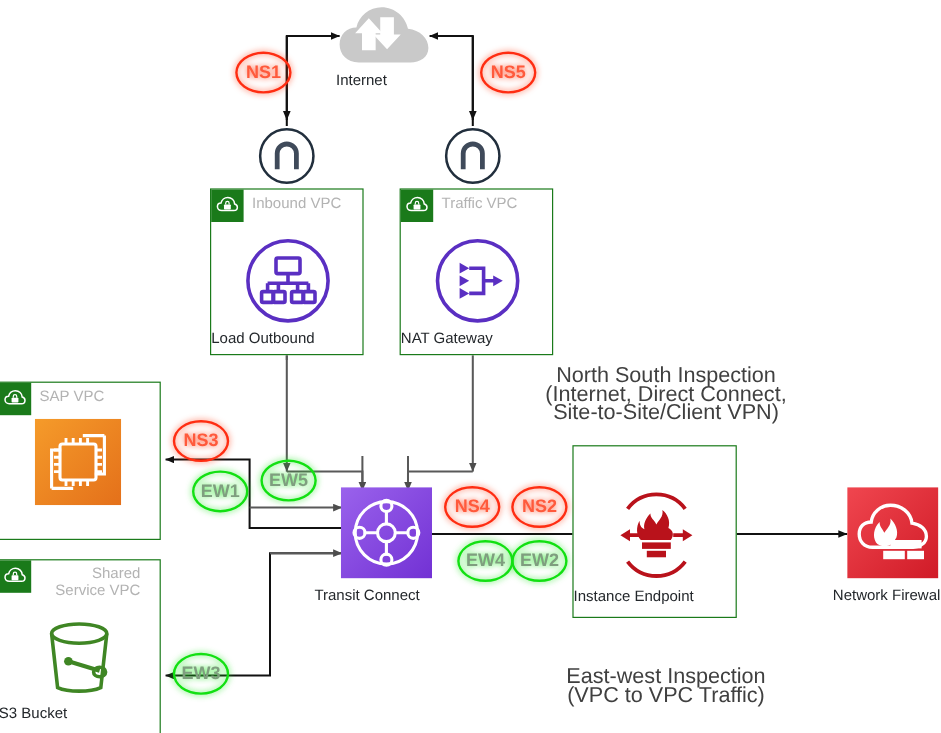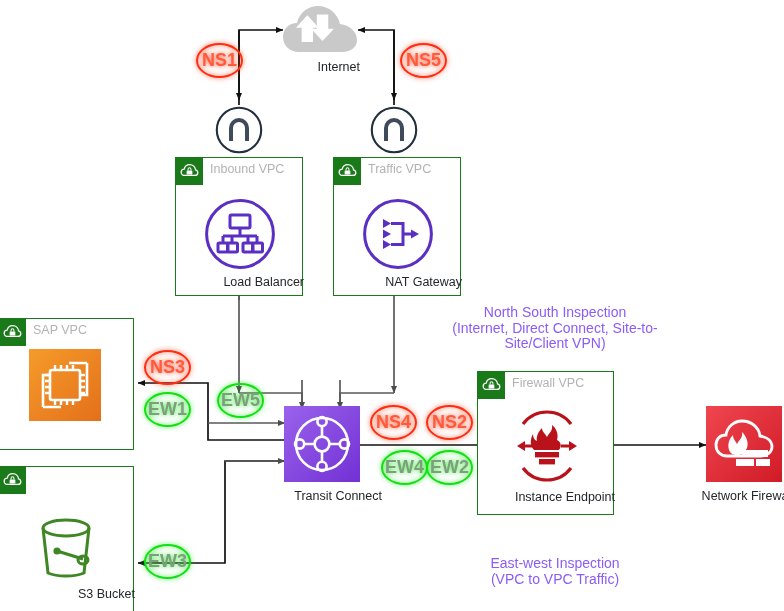--- a/index.html
+++ b/index.html
@@ -26,7 +26,7 @@
   
   .badge{position:absolute;width:47px;height:35px;display:flex;
          align-items:center;justify-content:center;border-radius:50%;
-         box-sizing:border-box;font-size:18px;font-weight:bold;}
+         box-sizing:border-box;font-size:15px;font-weight:bold;}
   .badge.ns{border:2.6px solid #ff2d12;color:#ff5a3c;
             filter:drop-shadow(0 0 2.5px rgba(255,60,20,.85));}
   .badge.ew{border:2.6px solid #12e012;color:#7f9e7f;

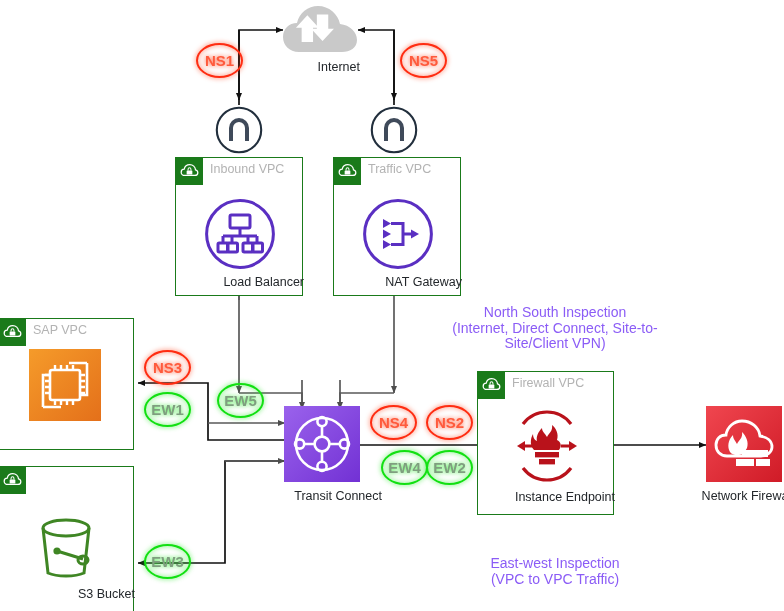--- a/index.html
+++ b/index.html
@@ -20,7 +20,7 @@
              padding:5px 0 0 7px;white-space:pre-line;}
 
   
-  .caption{position:absolute;text-align:right;font-size:12.5px;
+  .caption{position:absolute;text-align:left;font-size:12.5px;
            color:#23272b;line-height:15px;}
 
   

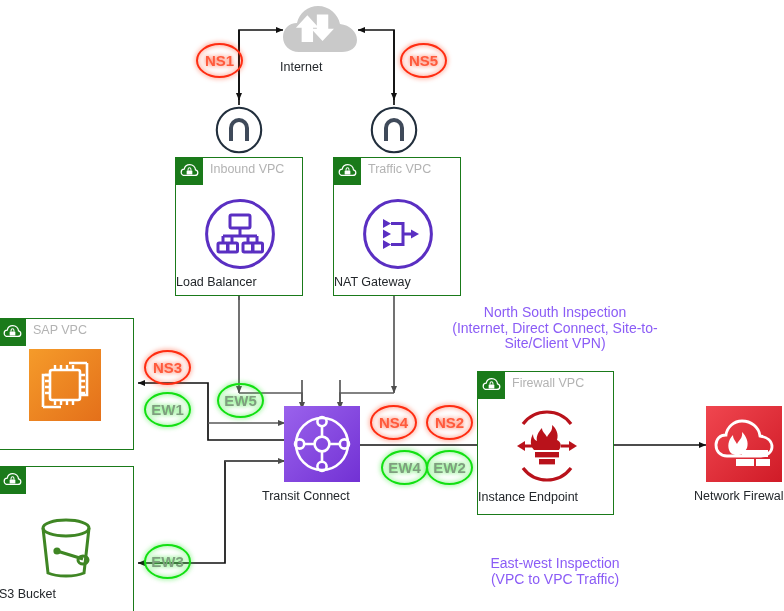--- a/index.html
+++ b/index.html
@@ -137,7 +137,7 @@
       <rect x="39" y="45" width="10" height="9" rx="1.2" fill="none" stroke="#5a2fc2" stroke-width="3"></rect>
       <rect x="48.5" y="45" width="10" height="9" rx="1.2" fill="none" stroke="#5a2fc2" stroke-width="3"></rect>
     </svg>
-    <div class="caption" style="left:0;top:117px;width:128px">Load Balancer</div>
+    <div class="caption" style="left:0;top:117px;width:128px">Load Outbound</div>
   </div>
 
   <div class="vpc" style="left:333px;top:157px;width:128px;height:139px">

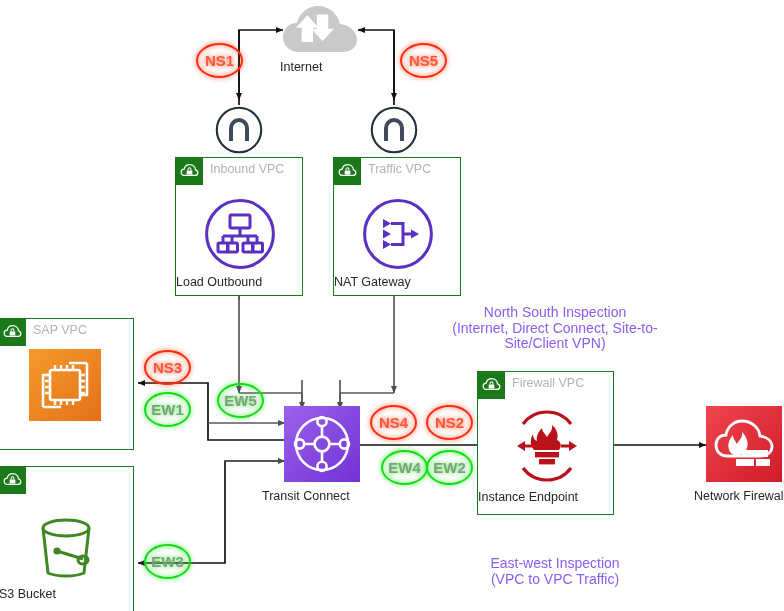--- a/index.html
+++ b/index.html
@@ -33,8 +33,8 @@
             filter:drop-shadow(0 0 2.5px rgba(30,230,30,.85));}
 
   
-  .note{position:absolute;text-align:center;font-size:14px;
-        color:#8b5cf6;line-height:15.5px;white-space:pre-line;}
+  .note{position:absolute;text-align:center;font-size:18px;
+        color:#404040;line-height:15.5px;white-space:pre-line;}
 
   .icon-abs{position:absolute;}
 </style>

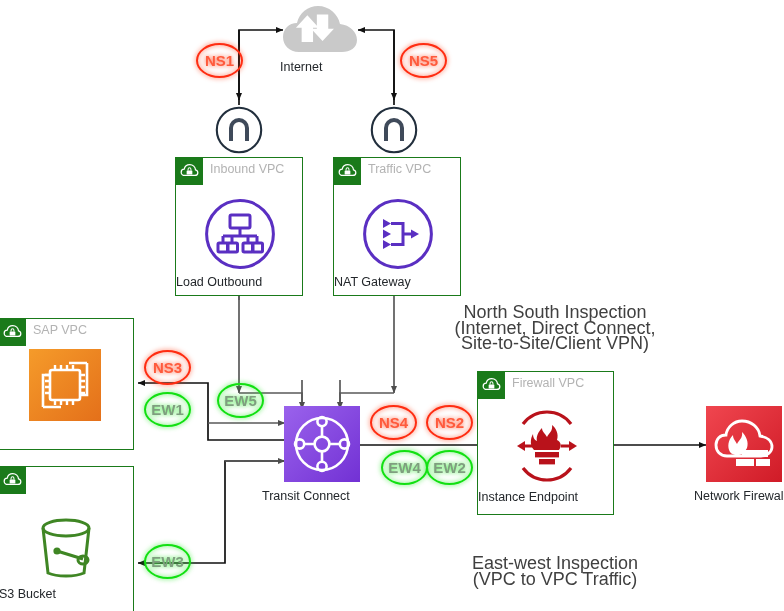--- a/index.html
+++ b/index.html
@@ -215,18 +215,6 @@
   </div>
 
   <div class="vpc" style="left:477px;top:371px;width:137px;height:144px">
-    <div class="vpc-head">
-      <div class="vpc-badge">
-        <svg width="19" height="19" viewBox="0 0 24 24">
-          <path d="M6,17 C3.2,17 1.5,15 1.5,12.8 C1.5,10.6 3.2,9 5.3,9
-                   C6,5.6 9,3.2 12.4,3.2 C16.3,3.2 19.4,6.2 19.6,10
-                   C21.4,10.4 22.5,11.9 22.5,13.5 C22.5,15.6 20.9,17 18.8,17 Z" fill="none" stroke="#ffffff" stroke-width="1.6"></path>
-          <rect x="8.4" y="10.6" width="7.2" height="5.2" rx="0.8" fill="#ffffff"></rect>
-          <path d="M10.2,10.6 L10.2,9.2 A1.8,1.8 0 0 1 13.8,9.2 L13.8,10.6" fill="none" stroke="#ffffff" stroke-width="1.3"></path>
-        </svg>
-      </div>
-      <div class="vpc-title">Firewall VPC</div>
-    </div>
     <svg style="position:absolute;left:31px;top:38px" width="76" height="72" viewBox="0 0 76 72">
       <path d="M14,14 A30,30 0 0 1 62,14" fill="none" stroke="#b9121b" stroke-width="3.2"></path>
       <path d="M14,58 A30,30 0 0 0 62,58" fill="none" stroke="#b9121b" stroke-width="3.2"></path>

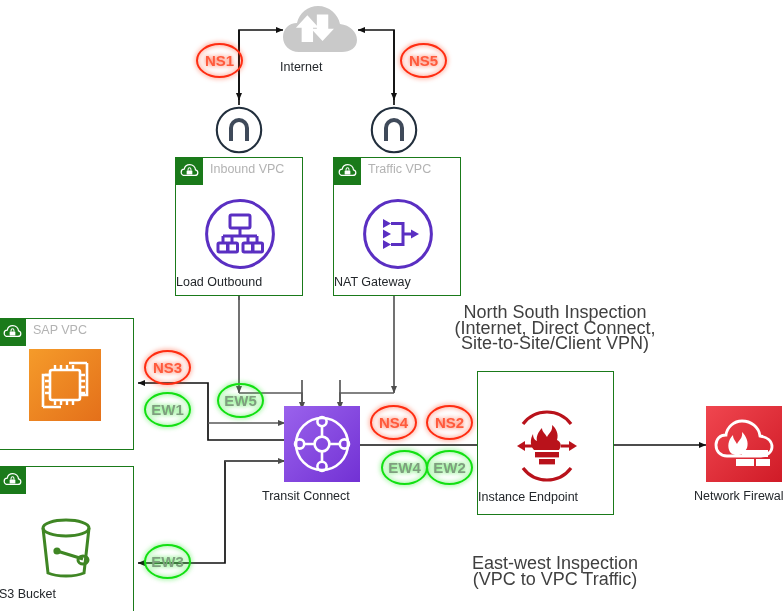--- a/index.html
+++ b/index.html
@@ -266,7 +266,7 @@
   <div class="badge ns" style="left:370px;top:405px">NS4</div>
   <div class="badge ns" style="left:426px;top:405px">NS2</div>
 
-  <div class="badge ew" style="left:144px;top:392px">EW1</div>
+  <div class="badge ew" style="left:160px;top:392px">EW1</div>
   <div class="badge ew" style="left:217px;top:383px">EW5</div>
   <div class="badge ew" style="left:381px;top:450px">EW4</div>
   <div class="badge ew" style="left:426px;top:450px">EW2</div>

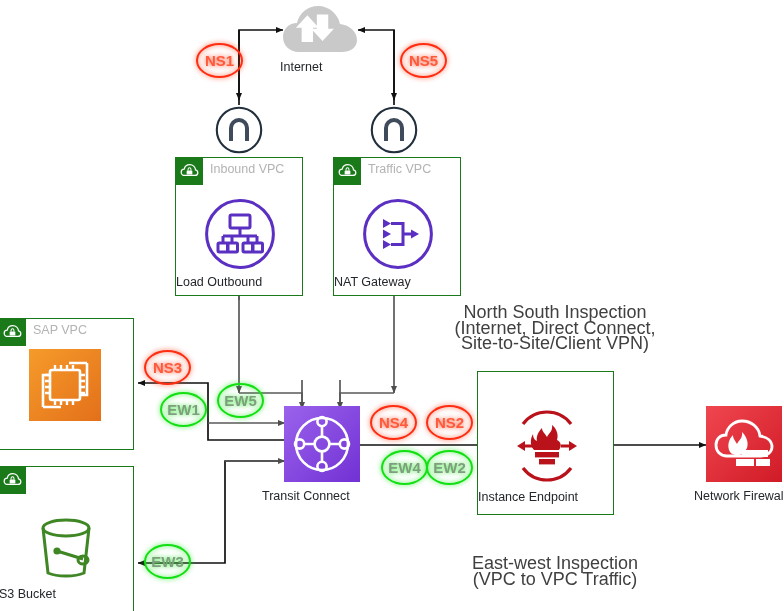--- a/index.html
+++ b/index.html
@@ -203,6 +203,7 @@
           <path d="M10.2,10.6 L10.2,9.2 A1.8,1.8 0 0 1 13.8,9.2 L13.8,10.6" fill="none" stroke="#ffffff" stroke-width="1.3"></path>
         </svg>
       </div>
+      <div class="vpc-title" style="width:84px">Shared Service VPC</div>
     </div>
     <svg style="position:absolute;left:32px;top:48px" width="70" height="70" viewBox="0 0 70 70">
       <ellipse cx="35" cy="13" rx="23" ry="8" fill="none" stroke="#3f8624" stroke-width="3"></ellipse>

